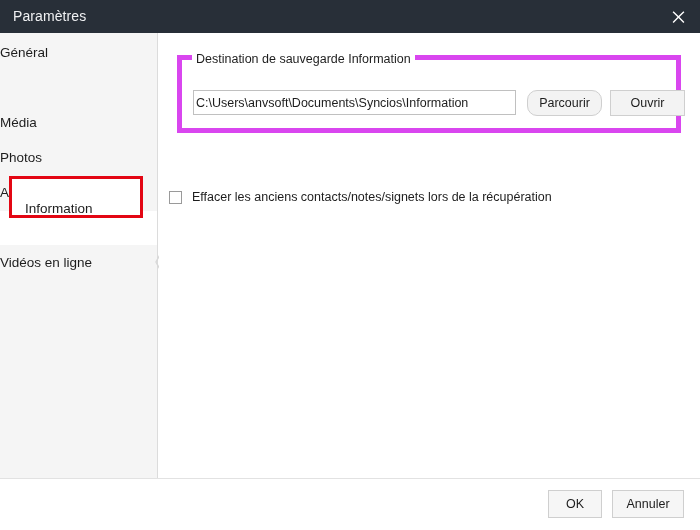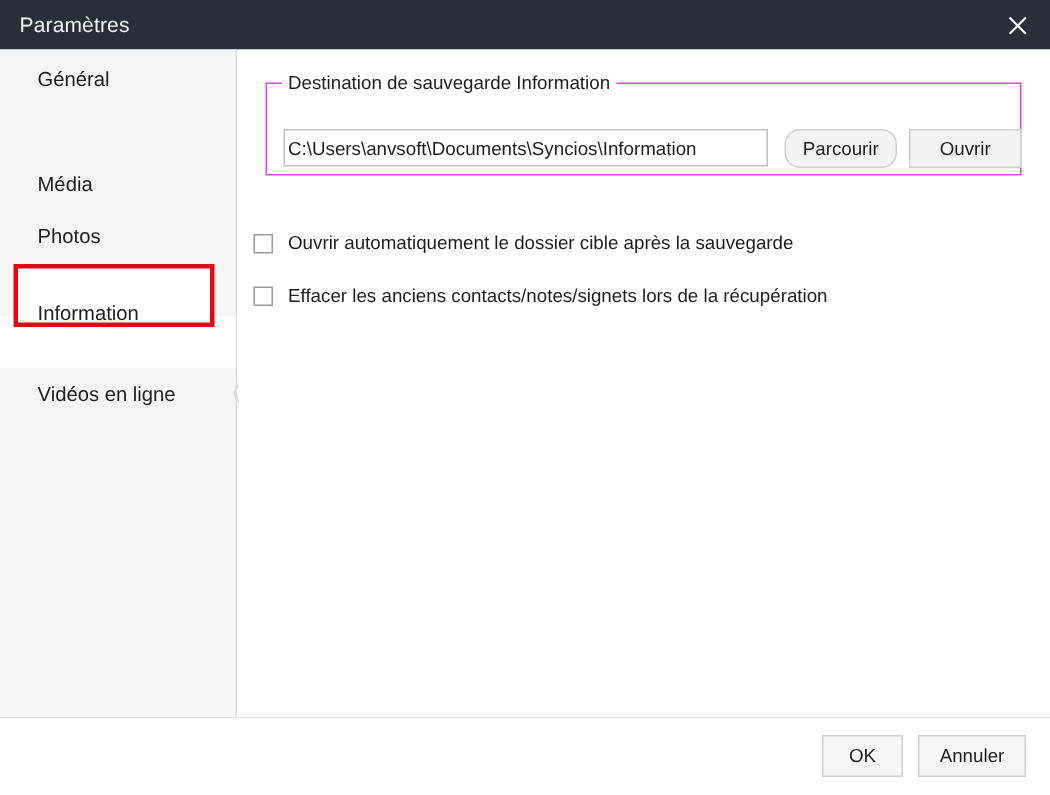--- a/index.html
+++ b/index.html
@@ -65,7 +65,6 @@
     width: 157px;
     height: 34px;
     line-height: 34px;
-    padding-left: 25px;
     box-sizing: border-box;
     font-size: 13.5px;
     color: #1d1d1d;

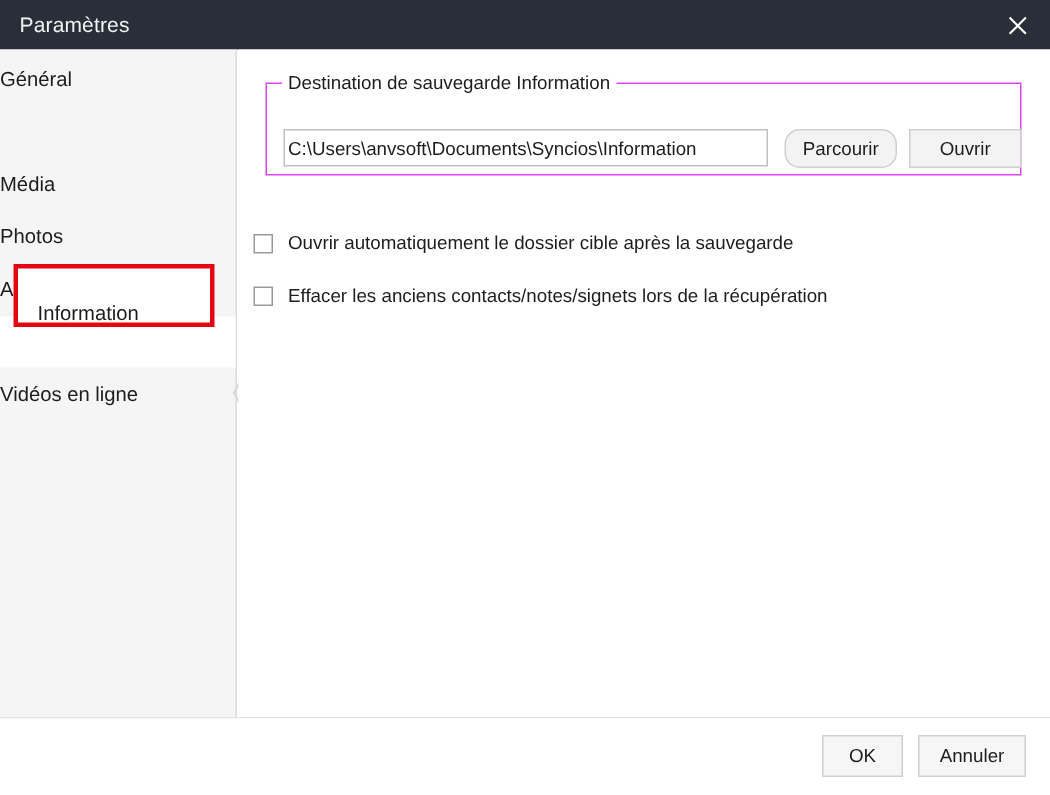--- a/index.html
+++ b/index.html
@@ -120,8 +120,8 @@
   .groupbox {
     position: absolute;
     left: 18px; top: 22px;
-    width: 504px; height: 62px;
-    border: 1px solid #d946ef;
+    width: 504px; height: 78px;
+    border: 5px solid #d946ef;
     box-sizing: border-box;
   }
   .groupbox-legend {

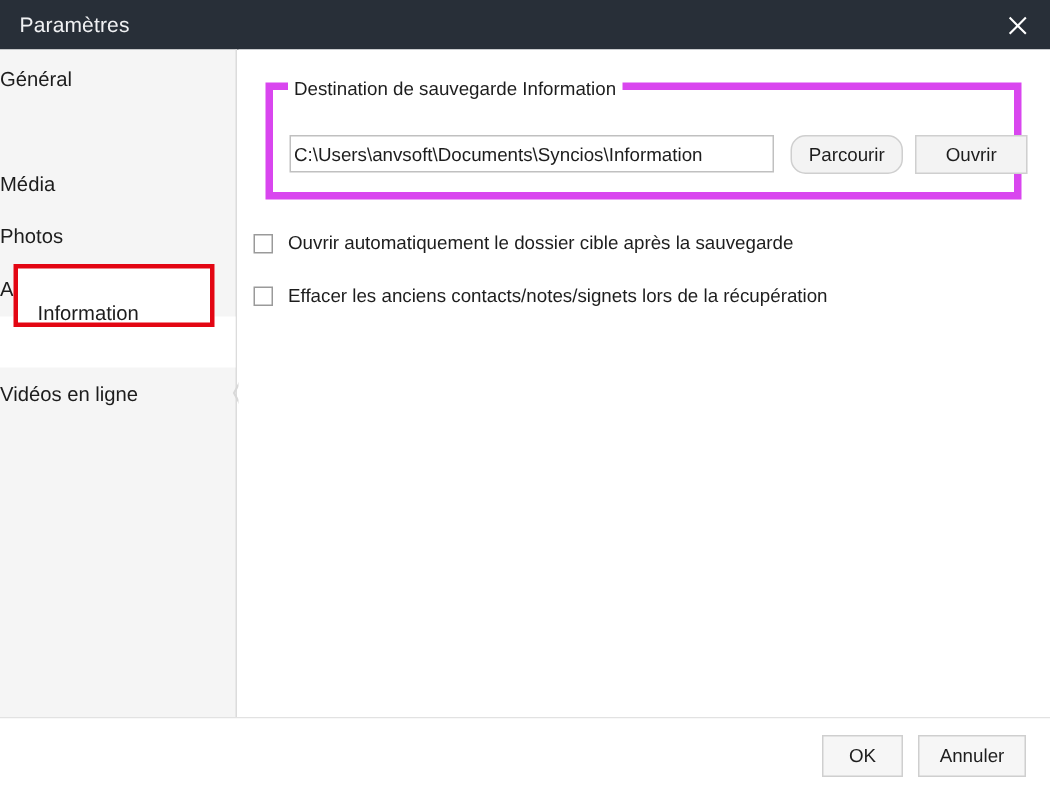--- a/index.html
+++ b/index.html
@@ -260,10 +260,6 @@
       <div class="btn btn-open">Ouvrir</div>
     </div>
 
-    <div class="checkrow checkrow-1">
-      <span class="checkbox"></span>
-      <span class="checkrow-label">Ouvrir automatiquement le dossier cible après la sauvegarde</span>
-    </div>
 
     <div class="checkrow checkrow-2">
       <span class="checkbox"></span>

